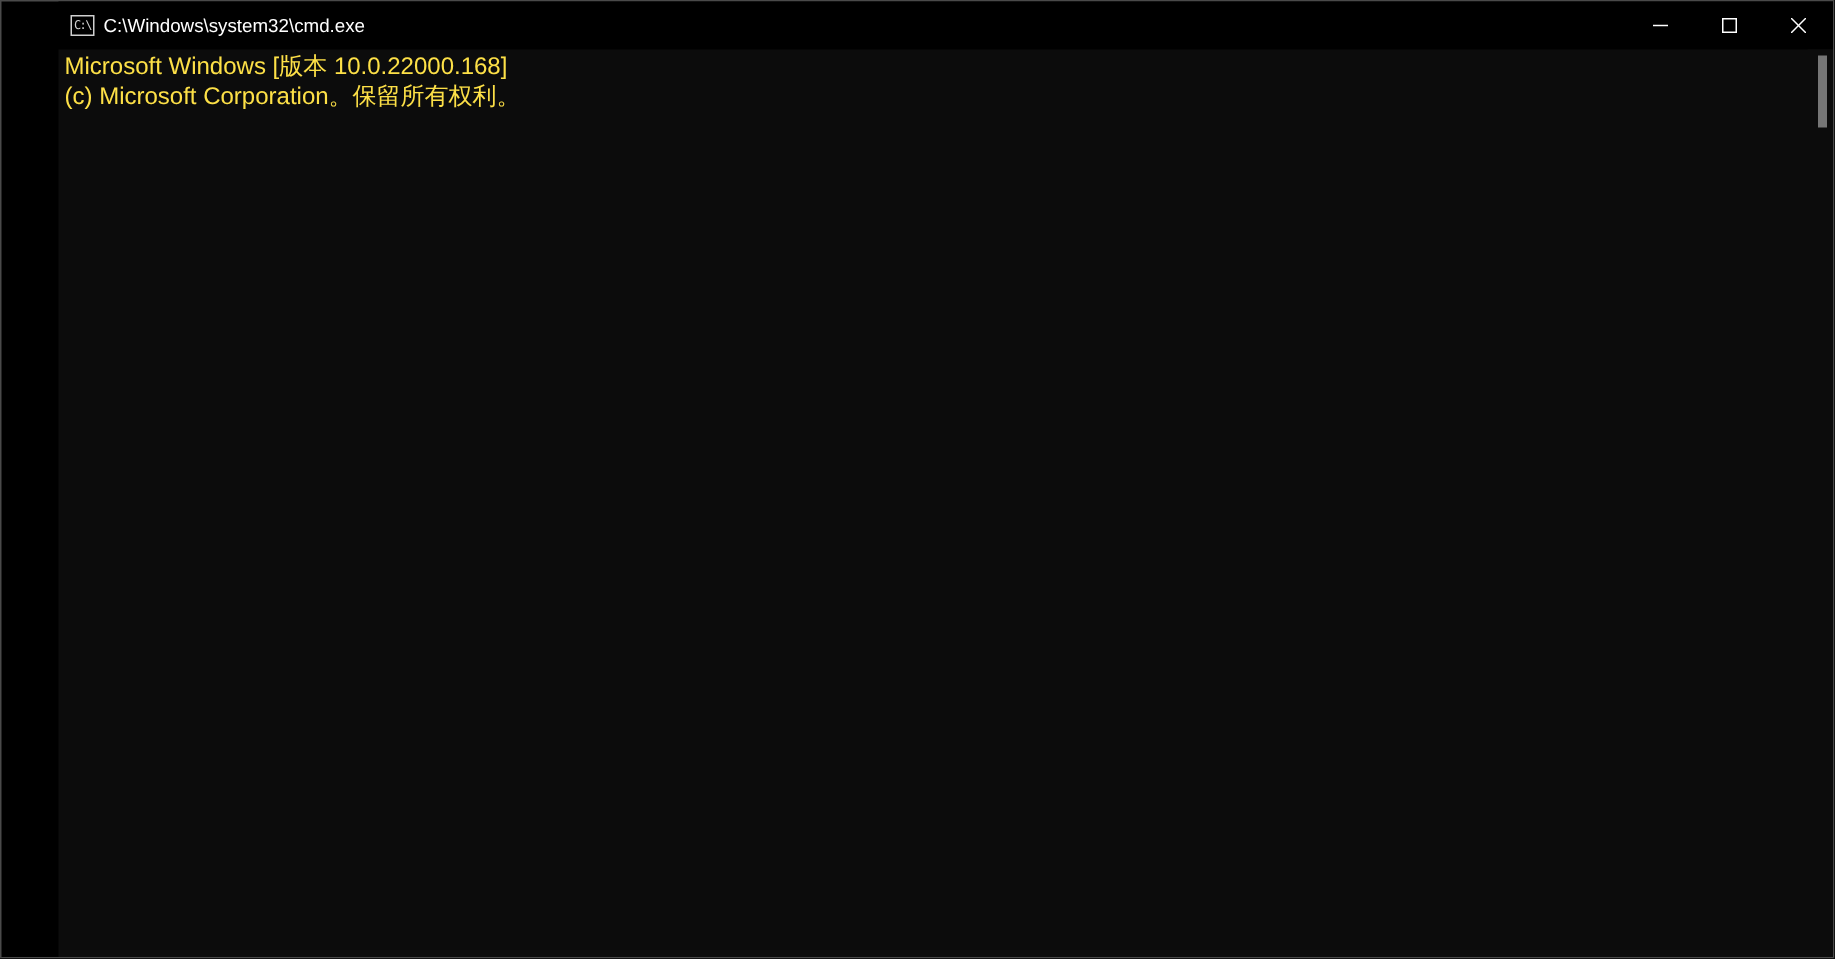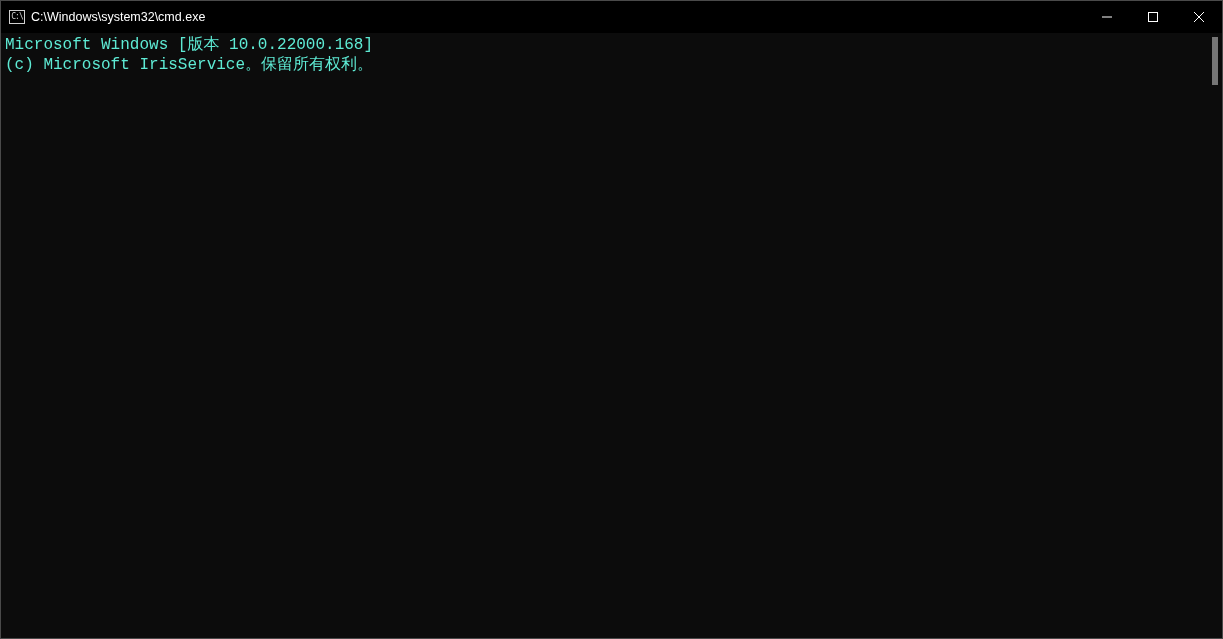--- a/index.html
+++ b/index.html
@@ -22,6 +22,7 @@
     display: flex;
     flex-direction: column;
     position: relative;
+    padding-left: 38px;
   }
   .titlebar {
     height: 32px;

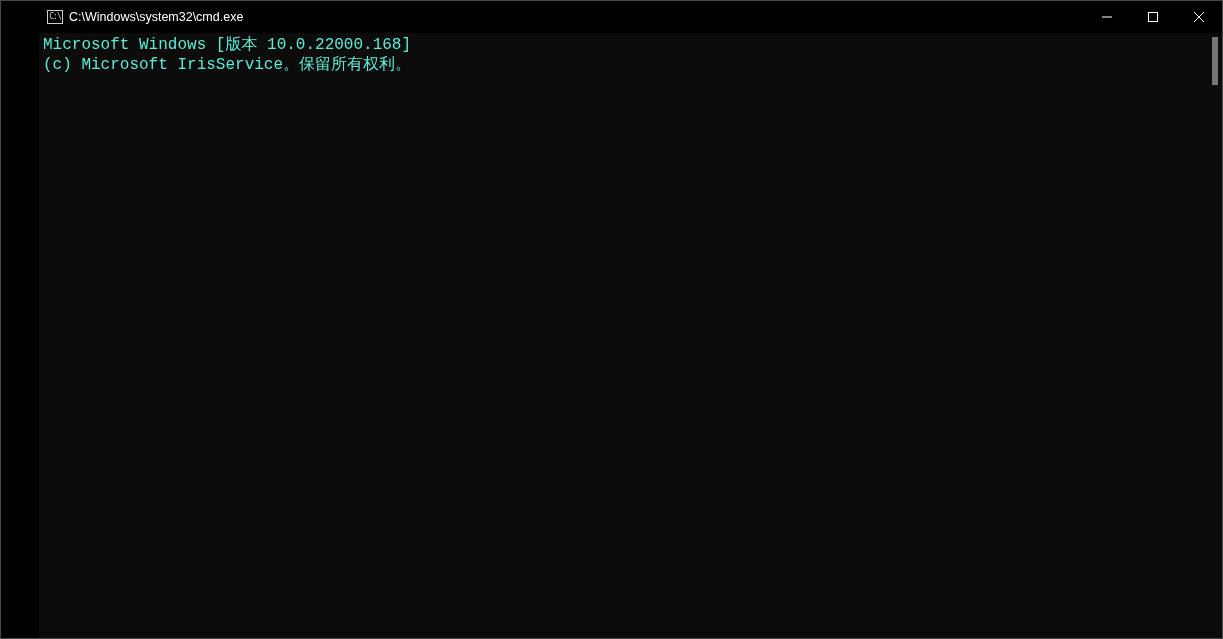--- a/index.html
+++ b/index.html
@@ -87,12 +87,12 @@
   .client-area {
     flex: 1;
     background: #0c0c0c;
-    color: #5eead4;
+    color: #fde047;
     font-size: 16px;
     line-height: 20px;
     padding: 2px 4px 4px 4px;
     white-space: pre;
-    font-family: Liberation Mono, monospace;
+    font-family: Liberation Sans, sans-serif;
     position: relative;
     overflow: hidden;
   }

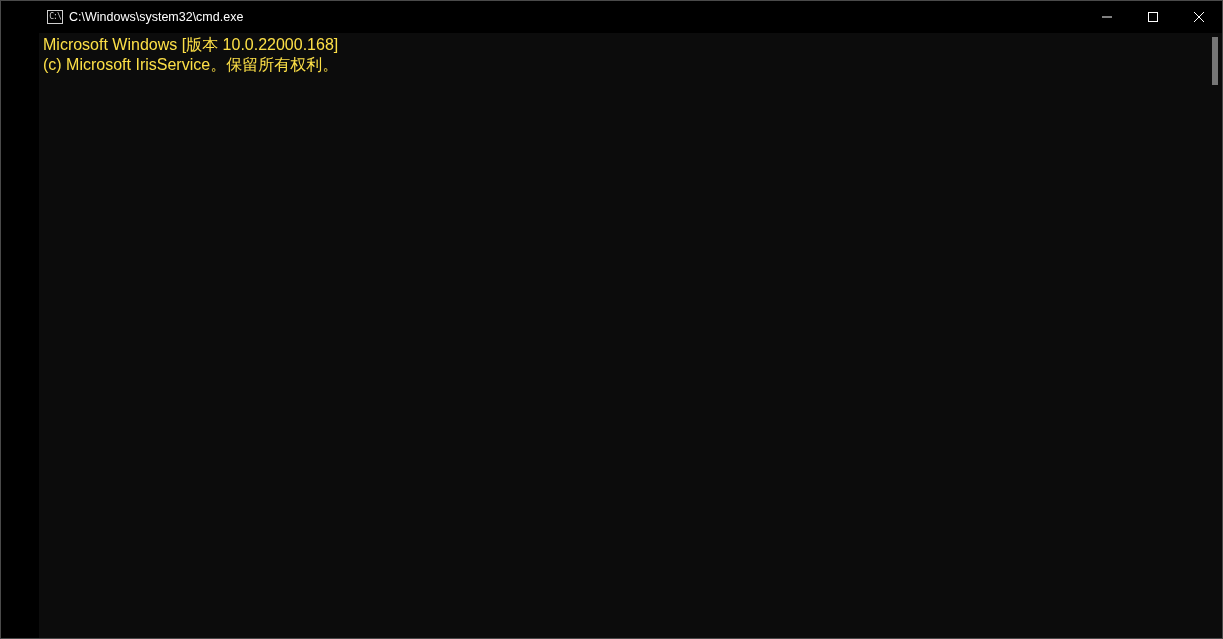--- a/index.html
+++ b/index.html
@@ -161,7 +161,7 @@
     </div>
   </div>
 
-  <div class="client-area"><div class="term-line">Microsoft Windows [版本 10.0.22000.168]</div><div class="term-line">(c) Microsoft IrisService。保留所有权利。</div></div>
+  <div class="client-area"><div class="term-line">Microsoft Windows [版本 10.0.22000.168]</div><div class="term-line">(c) Microsoft Corporation。保留所有权利。</div></div>
 
   <div class="scrollbar-track">
     <div class="scrollbar-thumb"></div>

